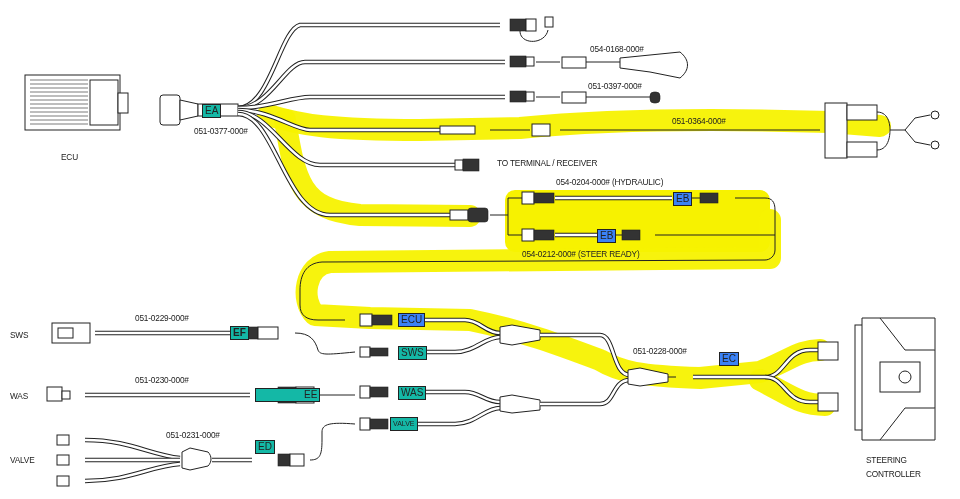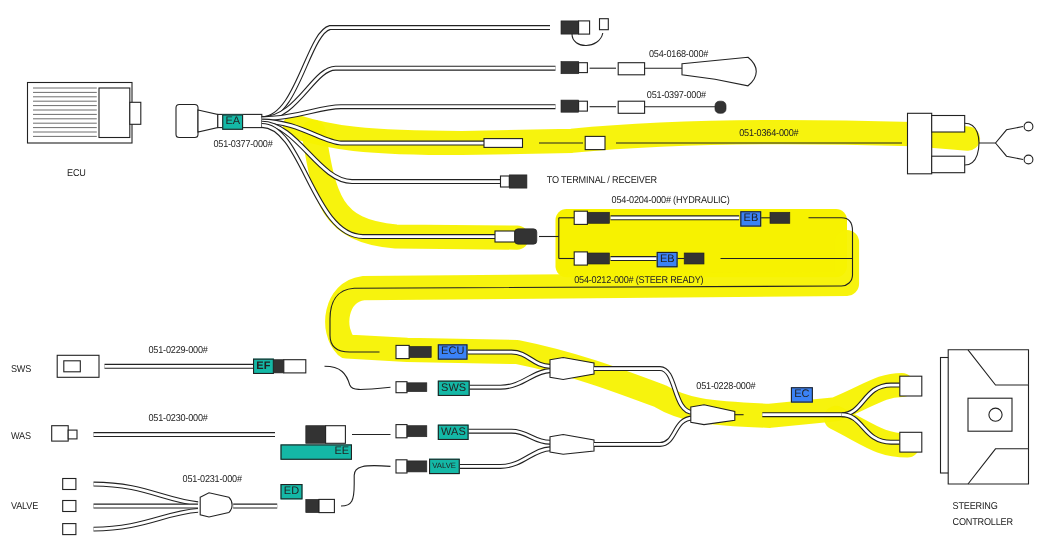--- a/index.html
+++ b/index.html
@@ -223,7 +223,7 @@
 <div class="tag" style="left:230px;top:326px;font-weight:bold;">EF</div>
 <div class="lbl" style="left:10px;top:391px;">WAS</div>
 <div class="lbl" style="left:135px;top:375px;">051-0230-000#</div>
-<div class="tag" style="left:255px;top:404px;padding-left:48px;">EE</div>
+<div class="tag" style="left:255px;top:388px;padding-left:48px;">EE</div>
 <div class="lbl" style="left:10px;top:455px;">VALVE</div>
 <div class="lbl" style="left:166px;top:430px;">051-0231-000#</div>
 <div class="tag" style="left:255px;top:440px;">ED</div>

